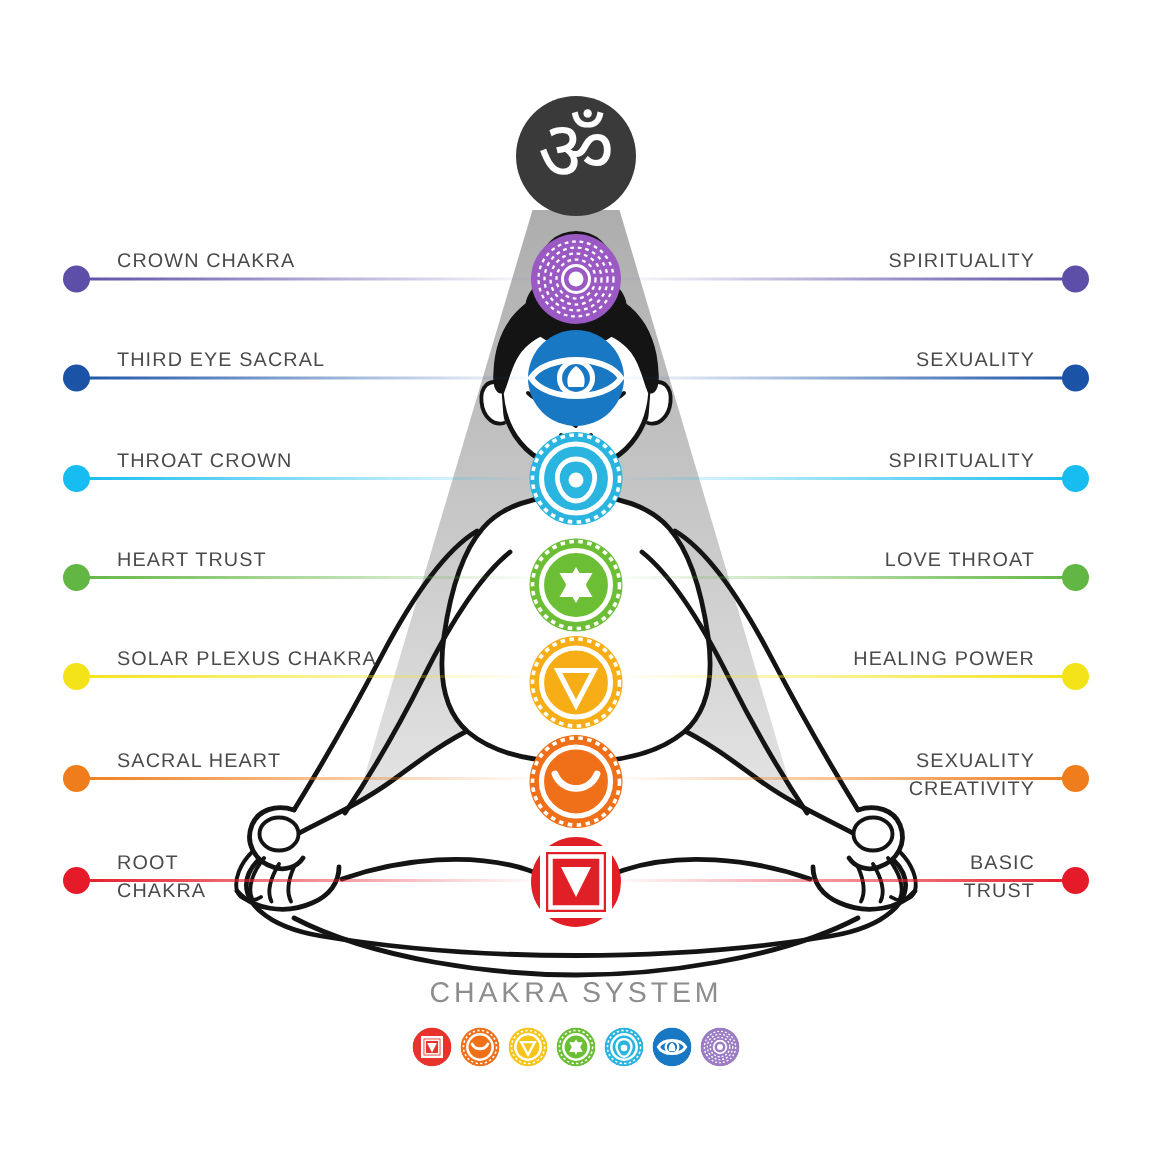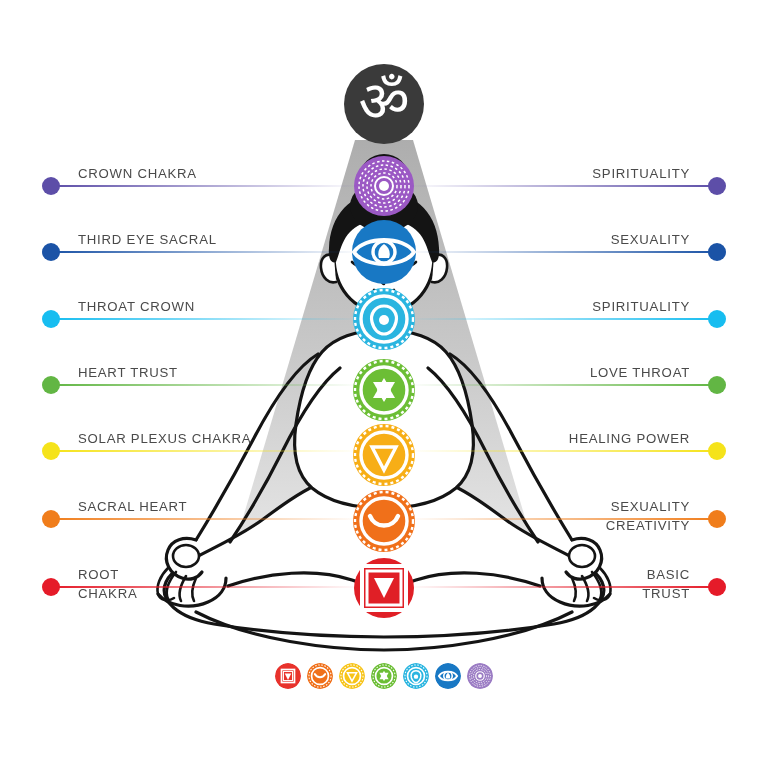--- a/index.html
+++ b/index.html
@@ -376,6 +376,7 @@
   </div>
 
   <div class="footer">
+    <div class="footer-title">CHAKRA SYSTEM</div>
     <div class="footer-icons">
 
       <svg class="footer-icon" viewBox="0 0 40 40">

